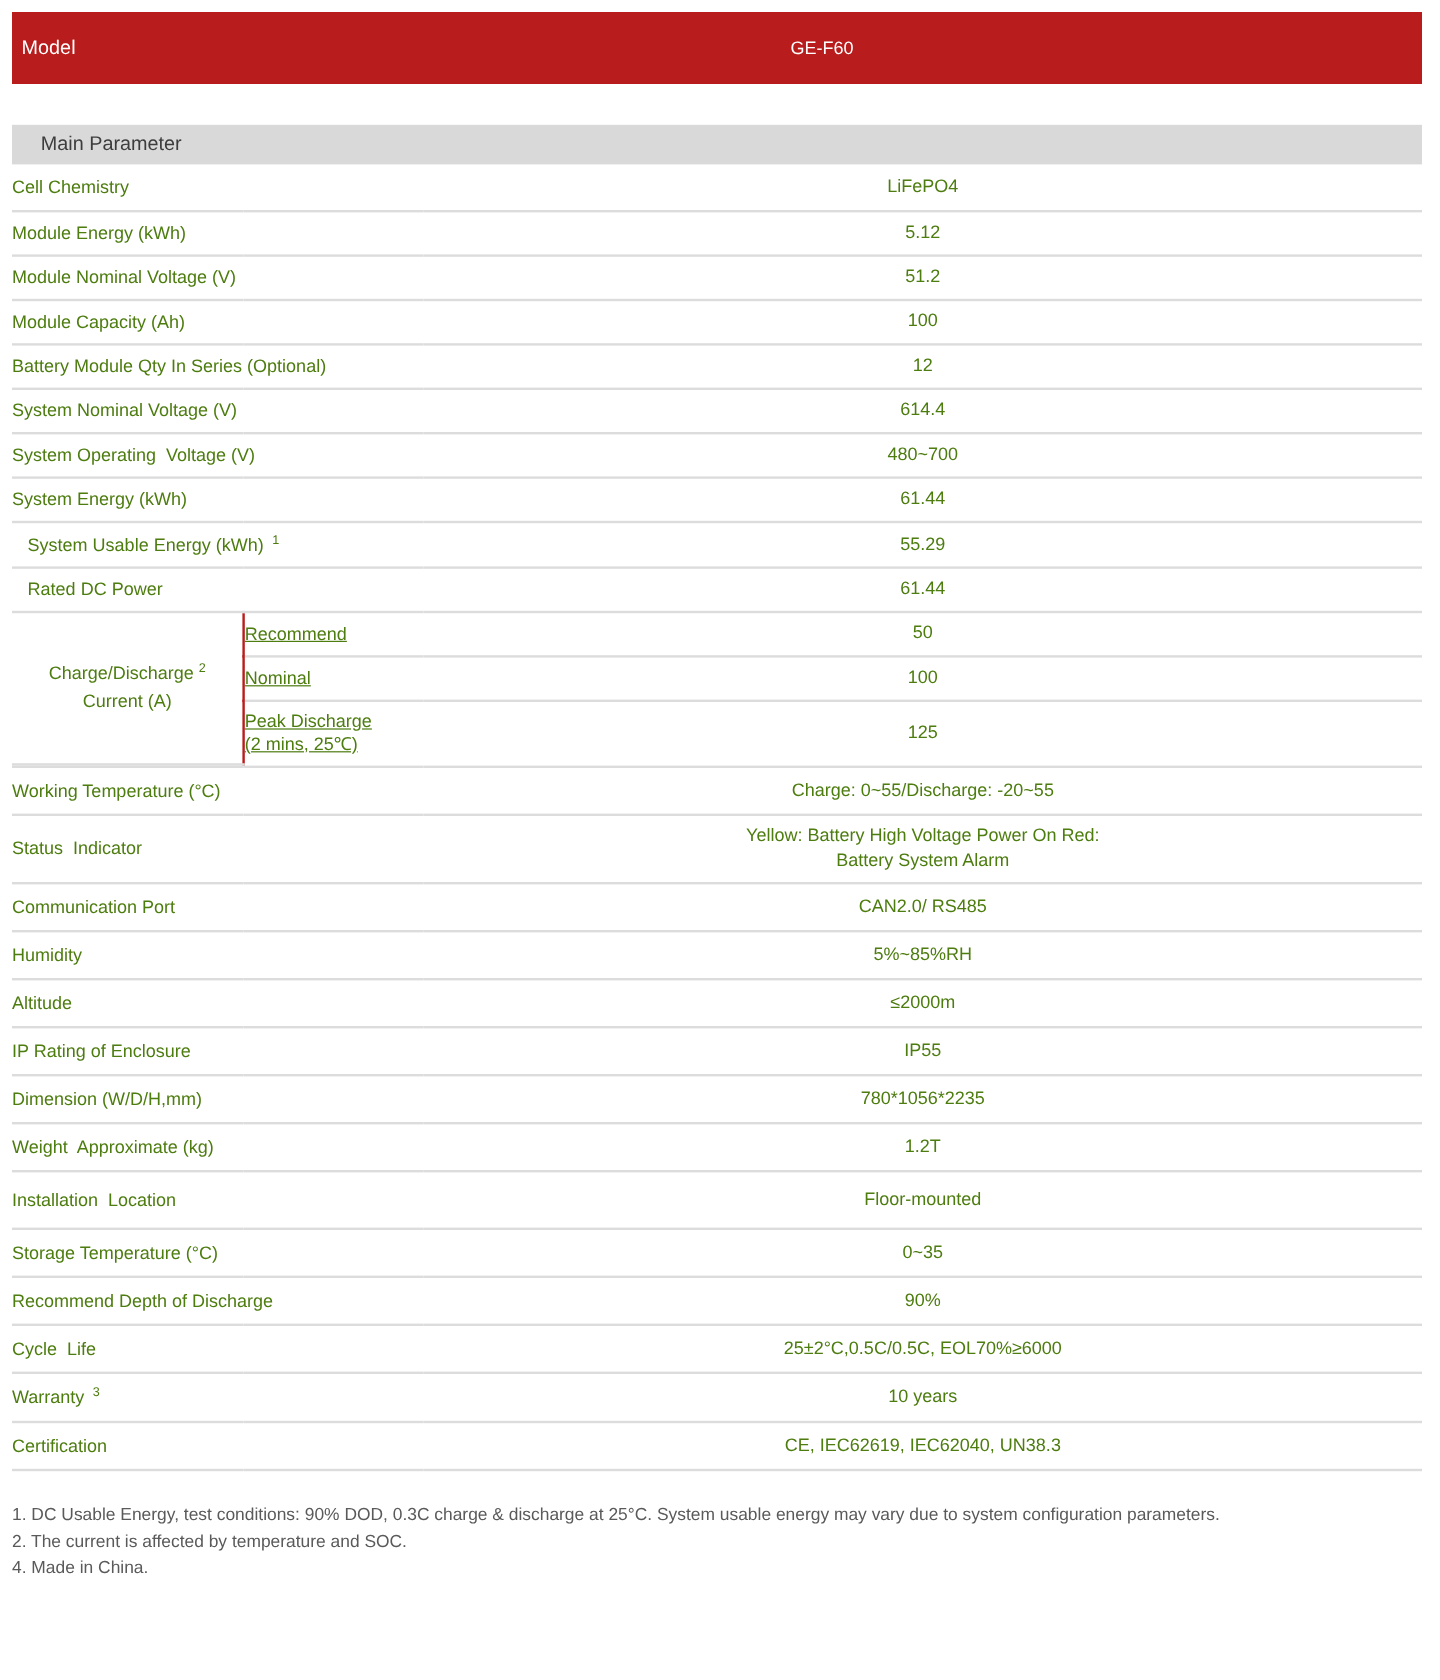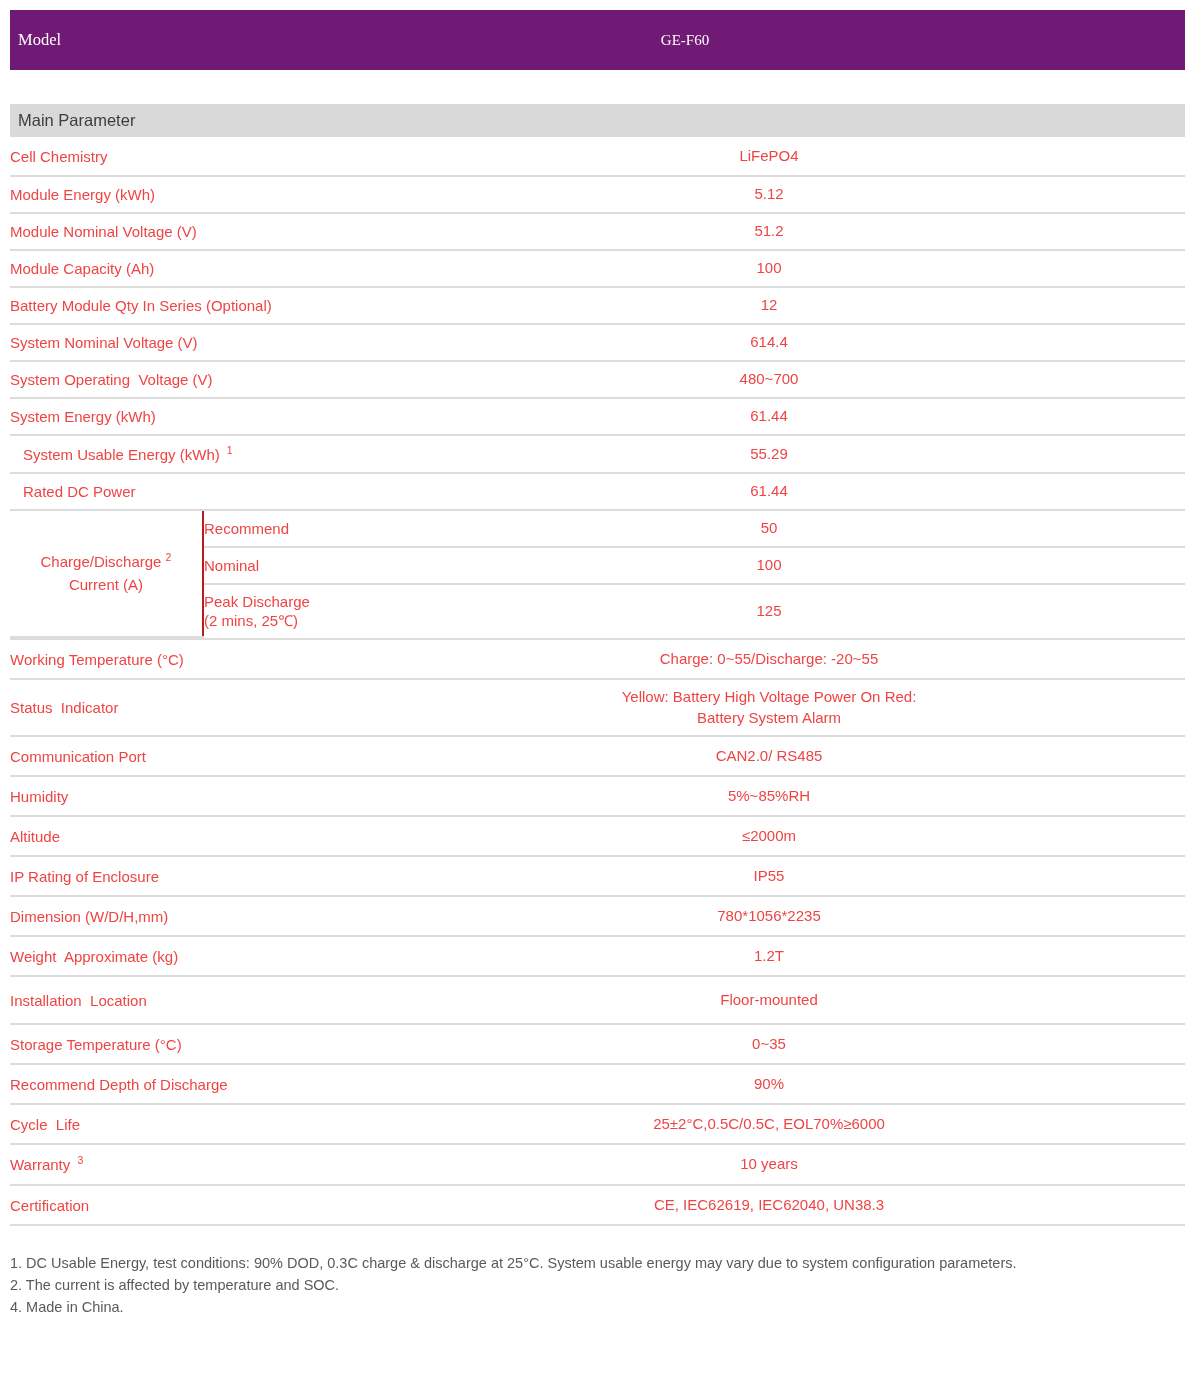--- a/index.html
+++ b/index.html
@@ -28,10 +28,9 @@
     top: 10px;
     width: 1175px;
     height: 60px;
-    background: #701a75;
+    background: #b91c1c;
     display: flex;
     align-items: center;
-    font-family: Liberation Serif, serif;
   }
   .model-band .lbl {
     position: absolute;

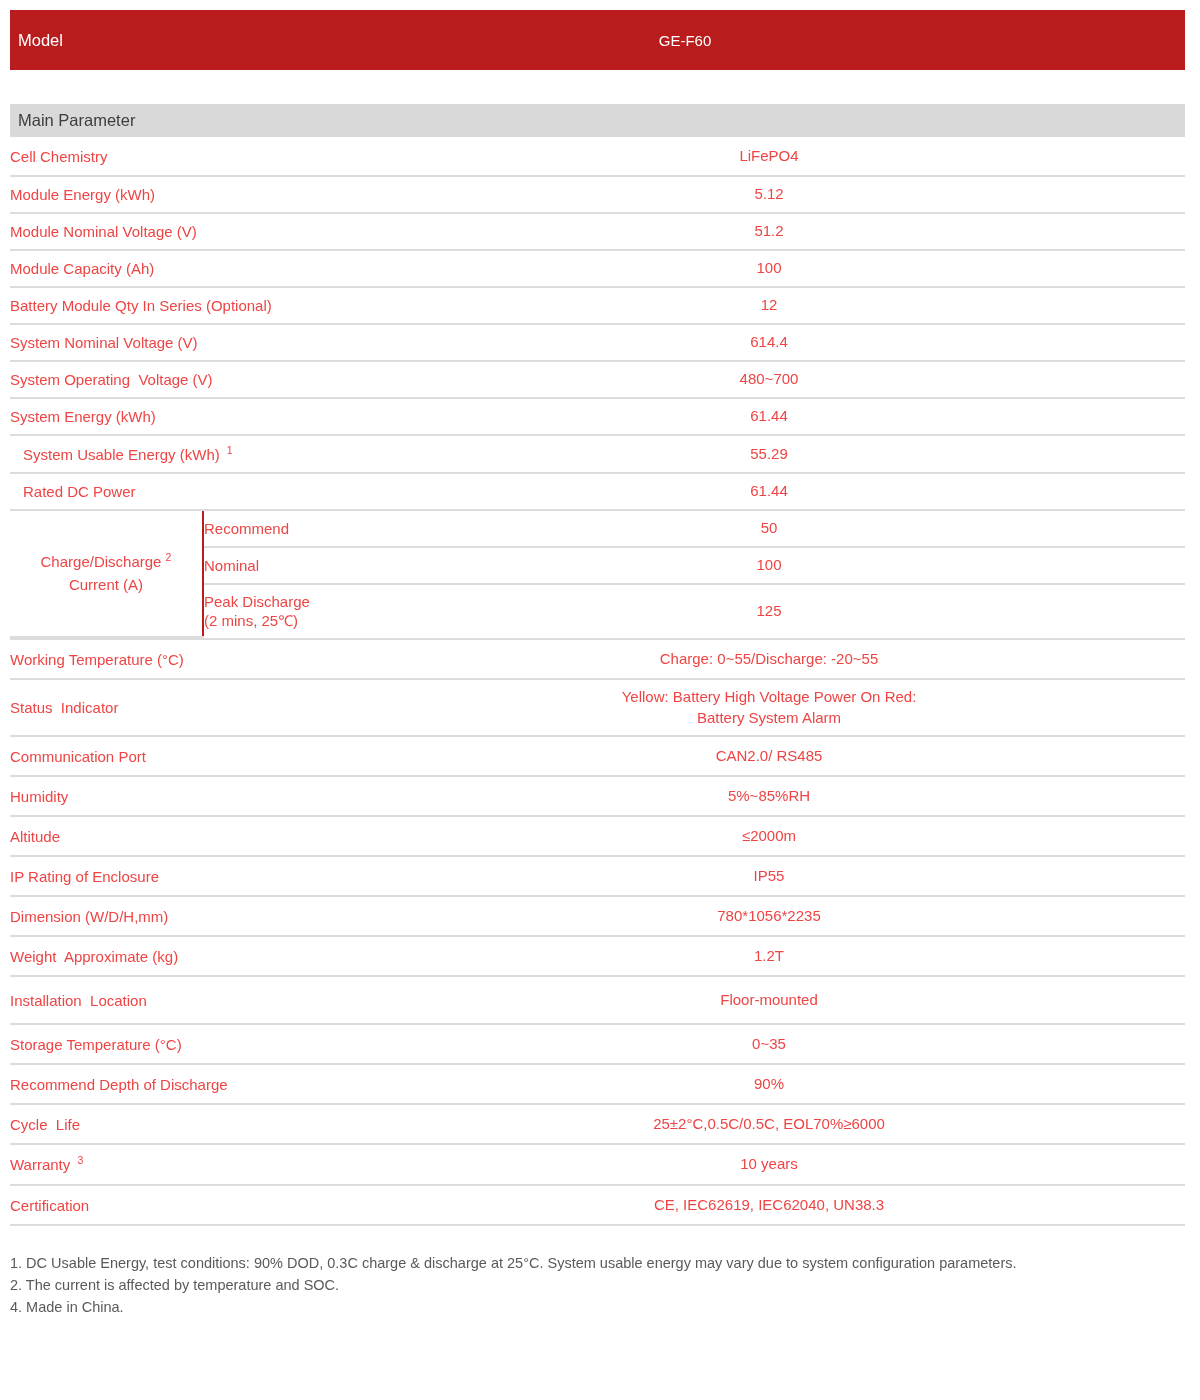--- a/index.html
+++ b/index.html
@@ -59,7 +59,7 @@
     align-items: center;
   }
   .section-band .lbl {
-    padding-left: 8px;
+    padding-left: 24px;
     font-size: 16.5px;
     color: #3d3d3d;
   }

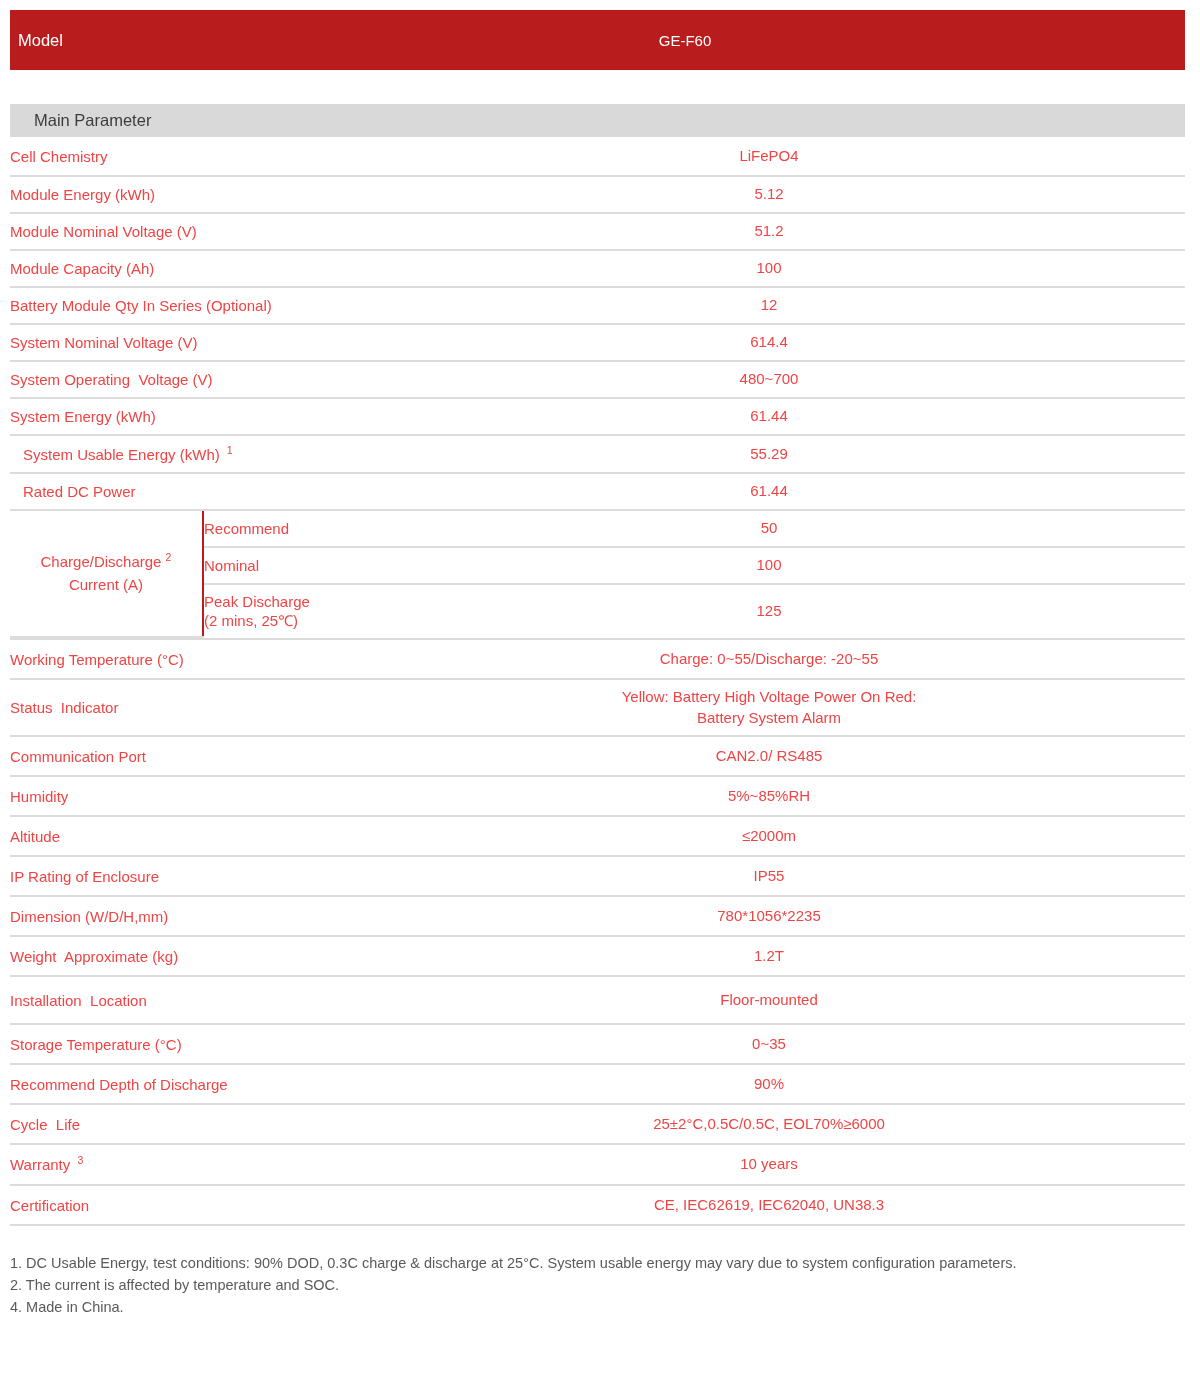--- a/index.html
+++ b/index.html
@@ -77,7 +77,7 @@
     padding: 0;
     vertical-align: middle;
     font-size: 15px;
-    color: #ef4444;
+    color: #4d7c0f;
     border-bottom: 2px solid #dcdcdc;
   }
   .c-label { width: 193px; }

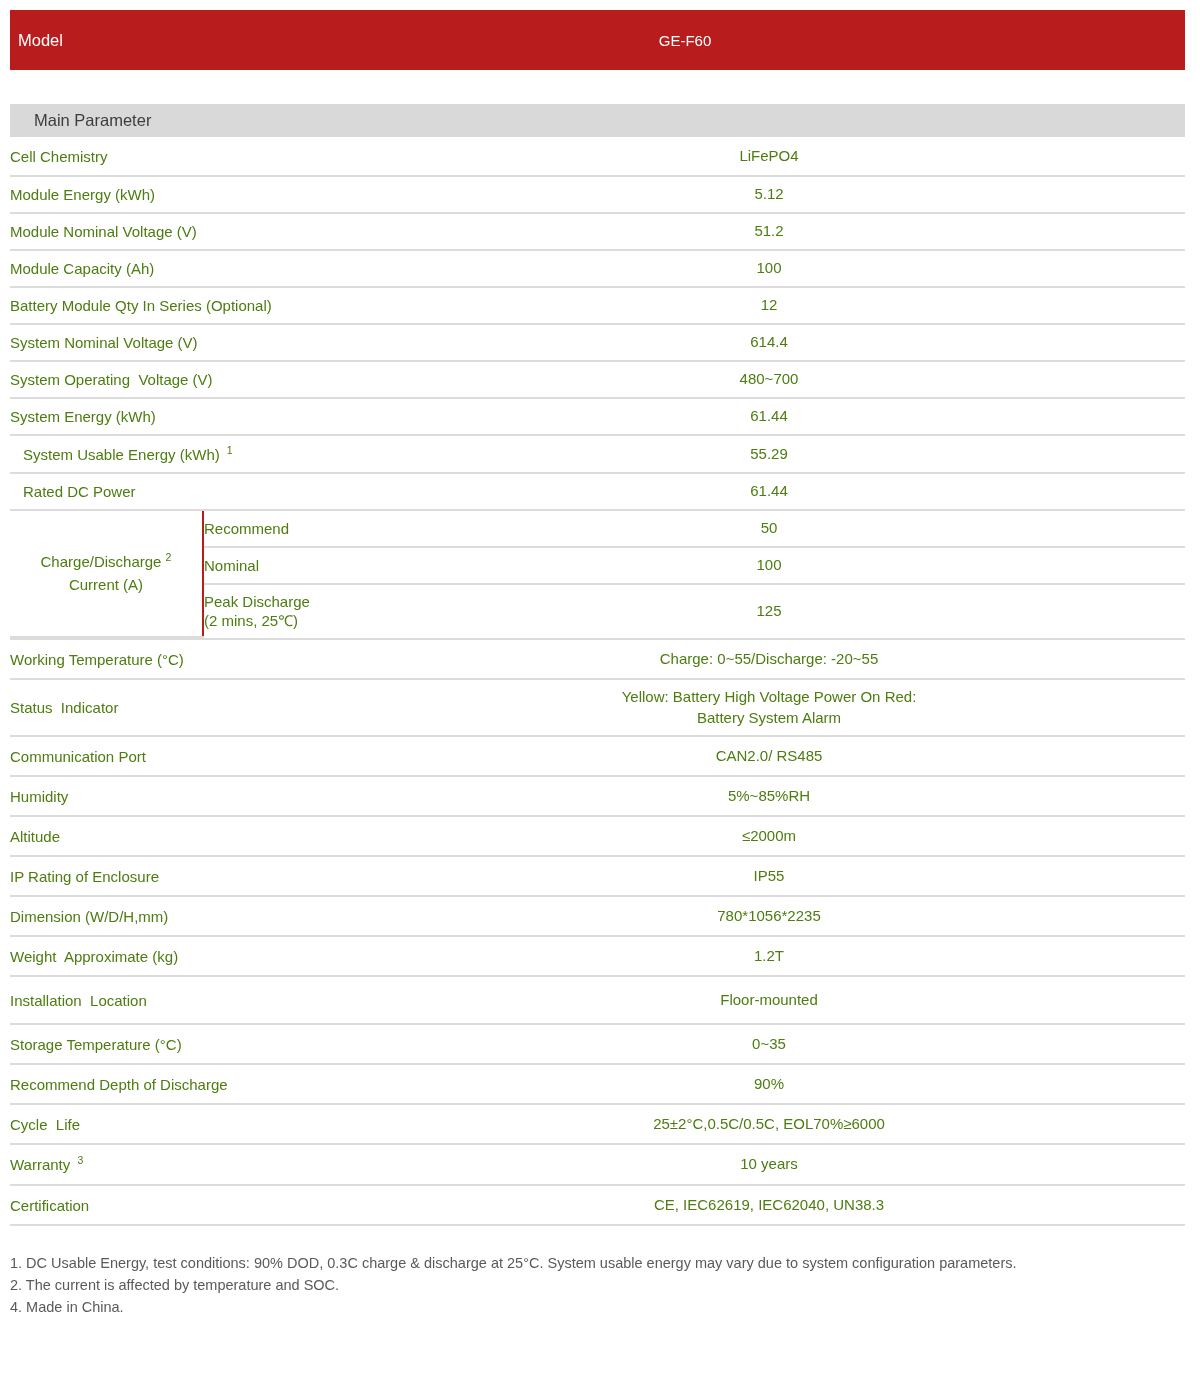--- a/index.html
+++ b/index.html
@@ -116,6 +116,7 @@
     padding-left: 9px;
     line-height: 1.3;
     border-bottom: 2px solid #dcdcdc;
+    text-decoration: underline;
   }
   .nb { border-bottom: none !important; }
 

